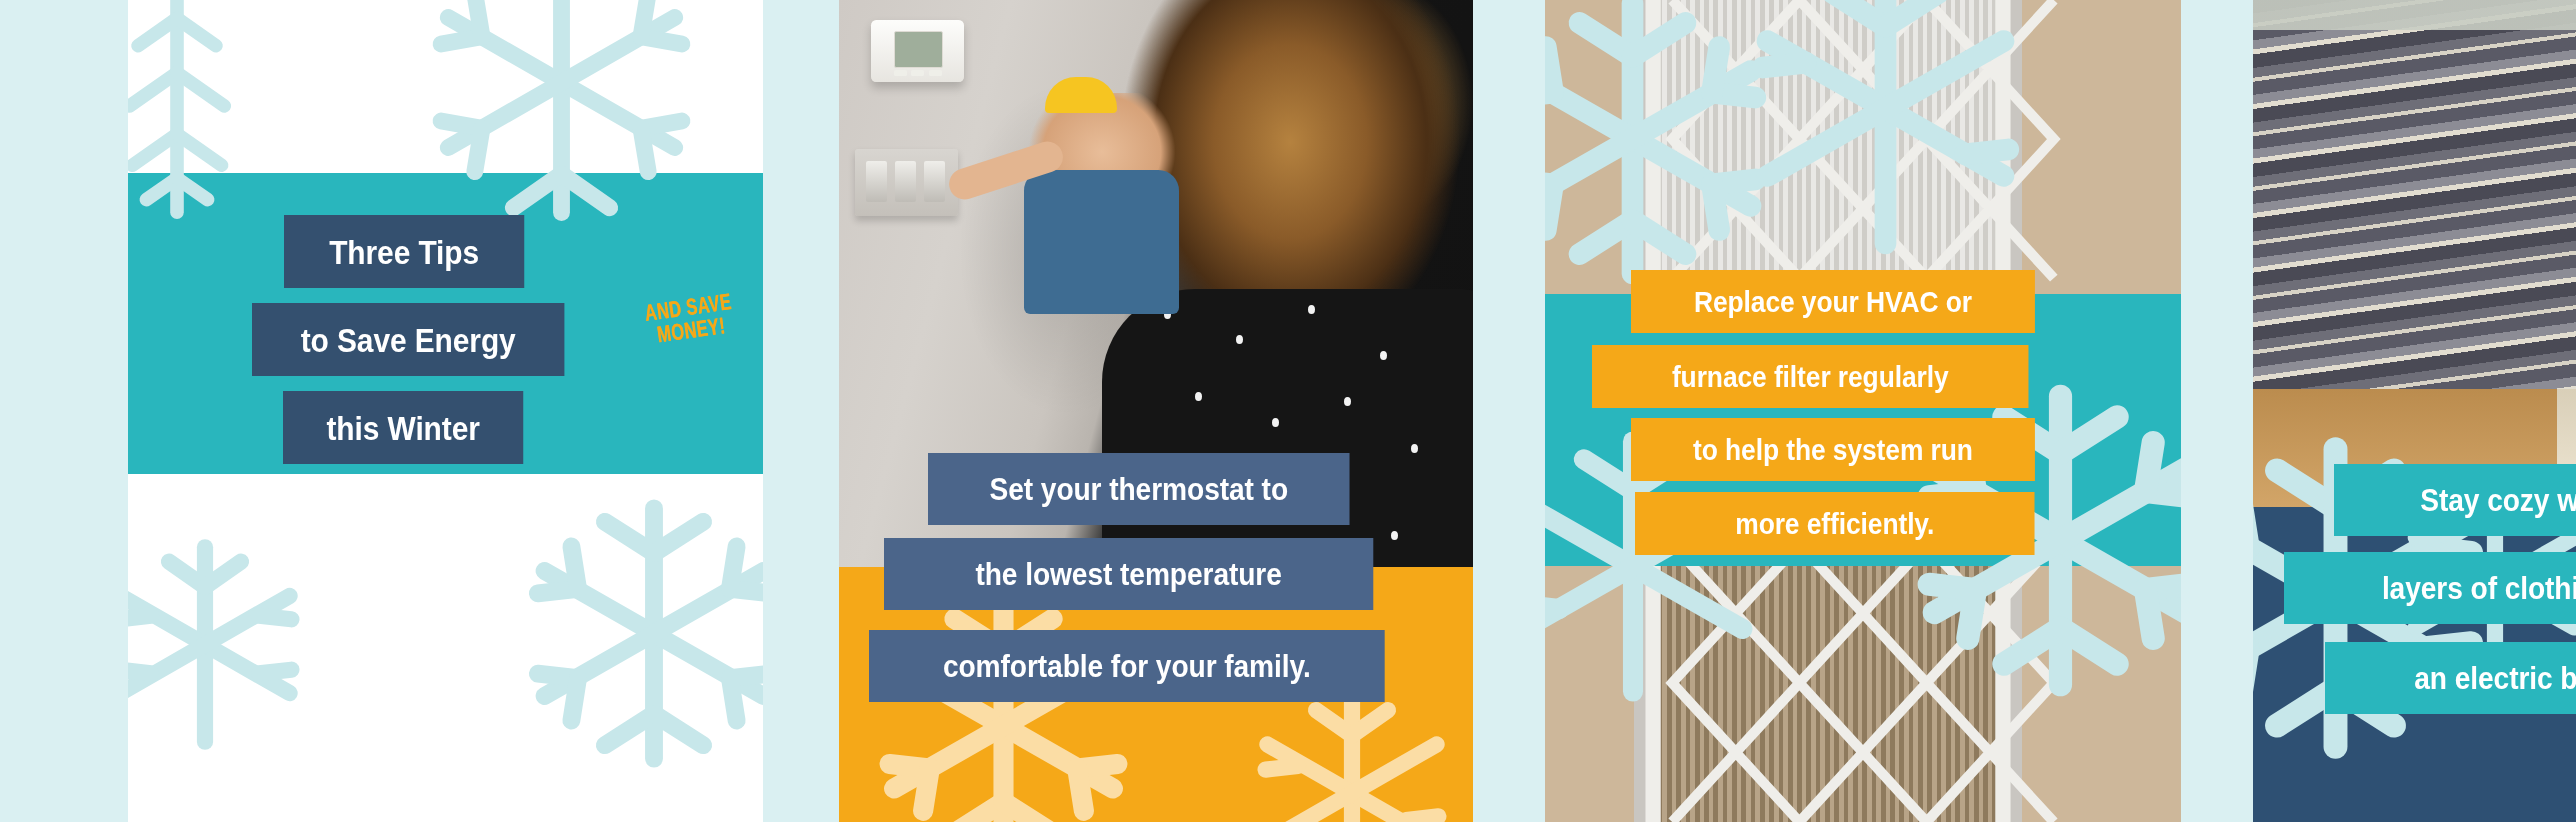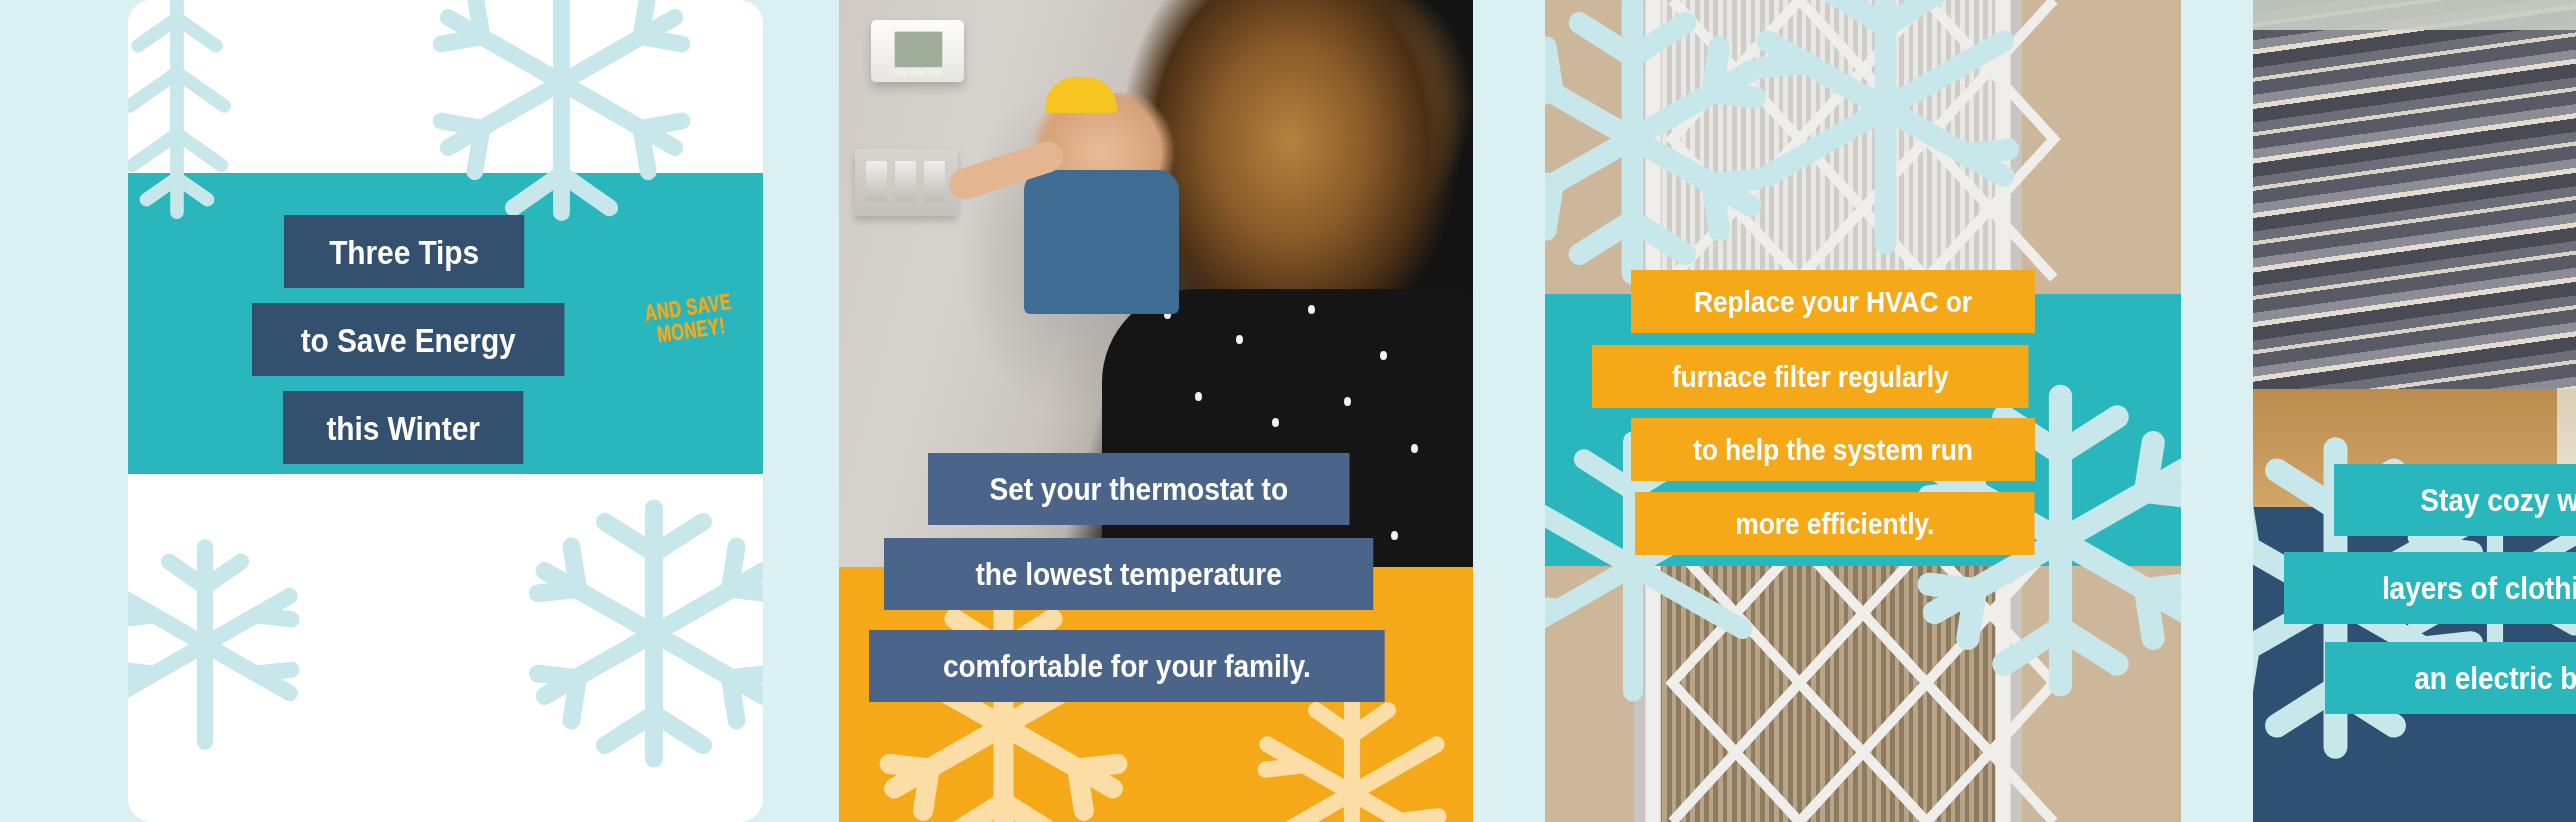--- a/index.html
+++ b/index.html
@@ -15,7 +15,7 @@
   #board{position:absolute;inset:0;background:#daf0f2;}
 
   .panel{position:absolute;top:0;height:822px;overflow:hidden;background:#ffffff;}
-  .p1{left:128px;width:635px;border-radius:24px;}
+  .p1{left:128px;width:635px;}
   .p2{left:839px;width:634px;}
   .p3{left:1545px;width:636px;}
   .p4{left:2253px;width:634px;}

